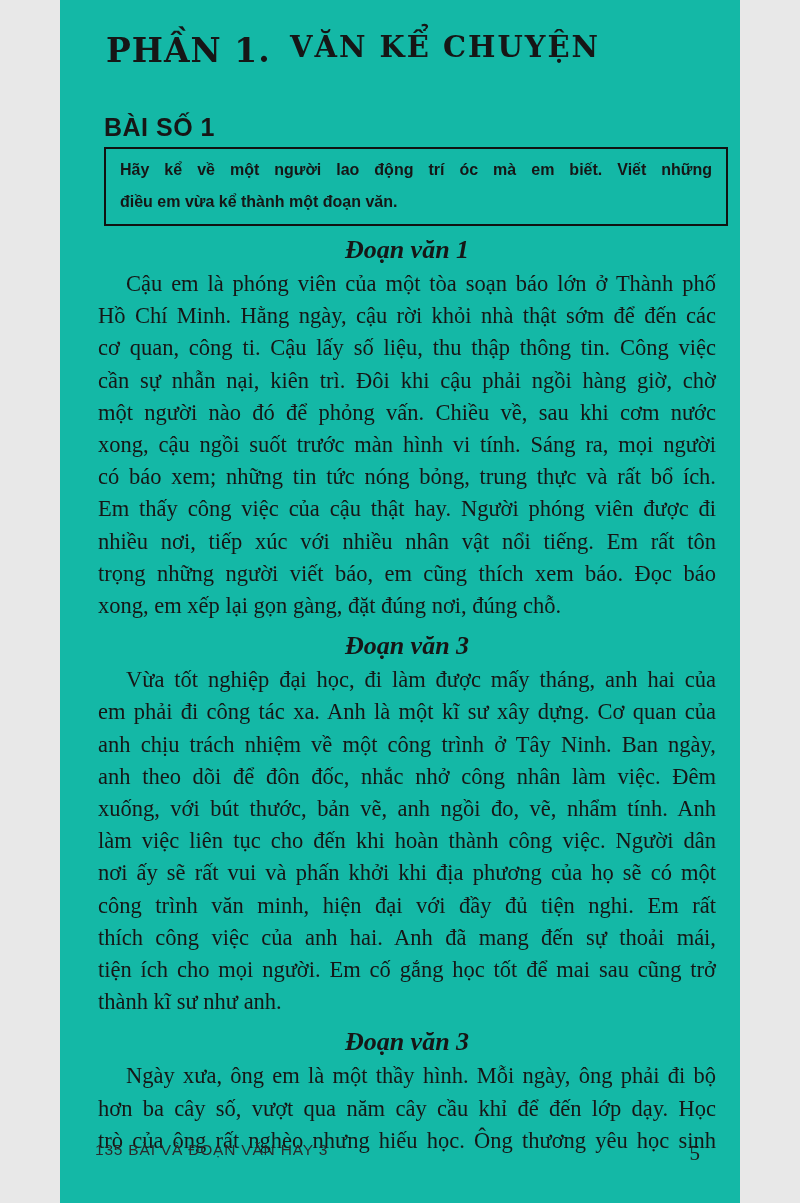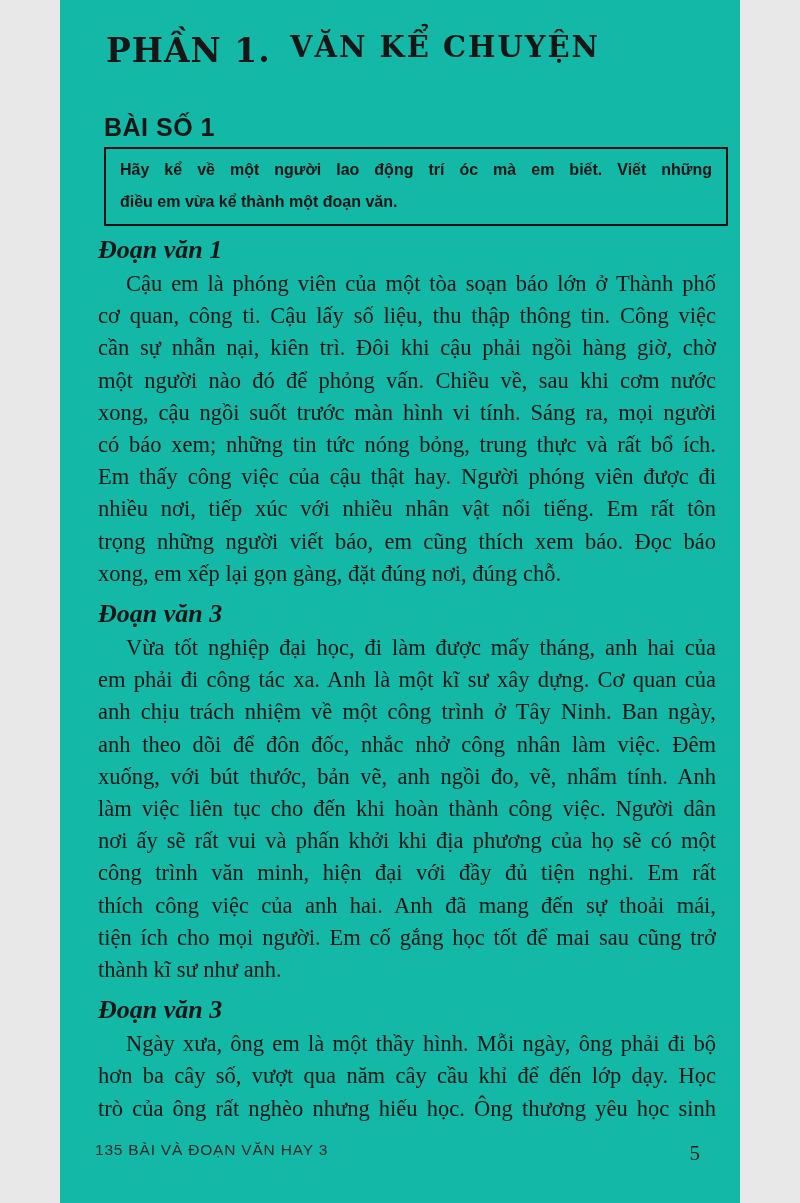--- a/index.html
+++ b/index.html
@@ -69,6 +69,7 @@
   }
   .doan-heading {
     margin: 10px 0 4px 0;
+    text-align: center;
     font-family: "Liberation Serif", "DejaVu Serif", serif;
     font-weight: bold;
     font-style: italic;

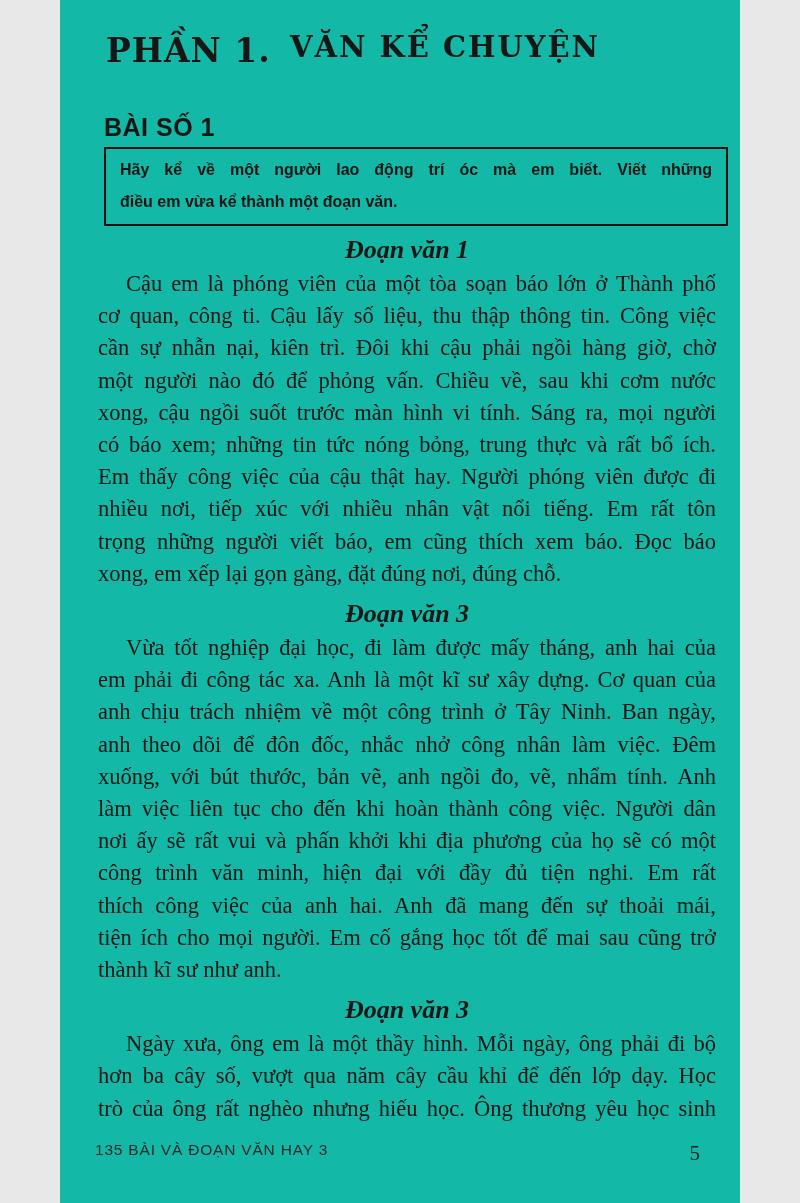--- a/index.html
+++ b/index.html
@@ -130,6 +130,7 @@
         <div class="doan-heading">Đoạn văn 1</div>
         <div class="para">
           <div class="line first">Cậu em là phóng viên của một tòa soạn báo lớn ở Thành phố</div>
+          <div class="line">Hồ Chí Minh. Hằng ngày, cậu rời khỏi nhà thật sớm để đến các</div>
           <div class="line">cơ quan, công ti. Cậu lấy số liệu, thu thập thông tin. Công việc</div>
           <div class="line">cần sự nhẫn nại, kiên trì. Đôi khi cậu phải ngồi hàng giờ, chờ</div>
           <div class="line">một người nào đó để phỏng vấn. Chiều về, sau khi cơm nước</div>

